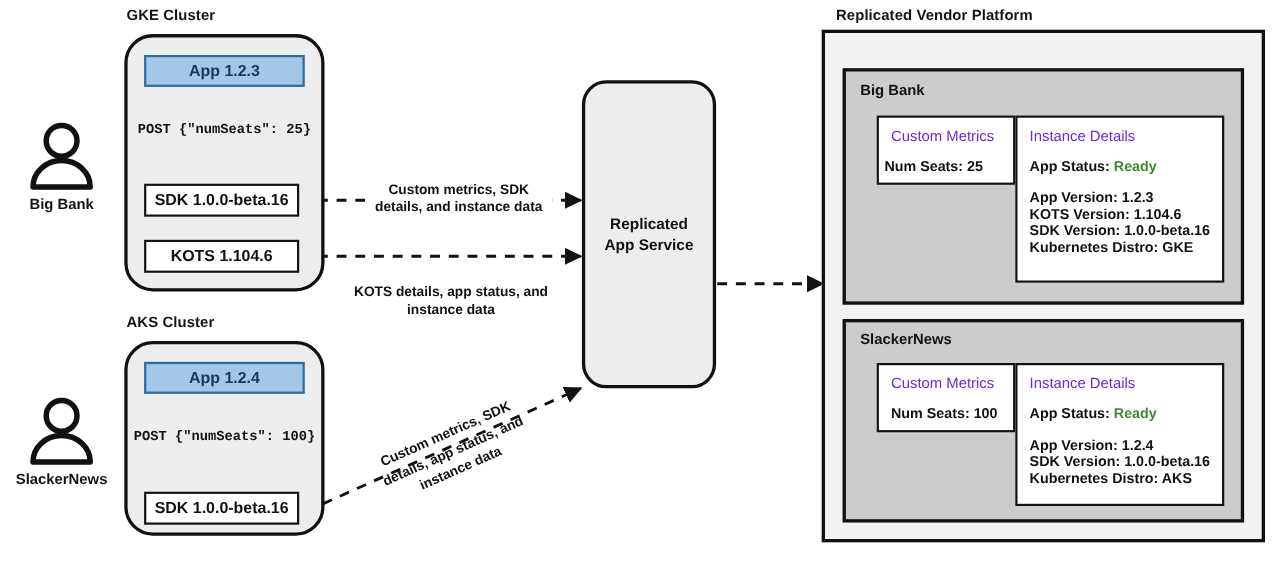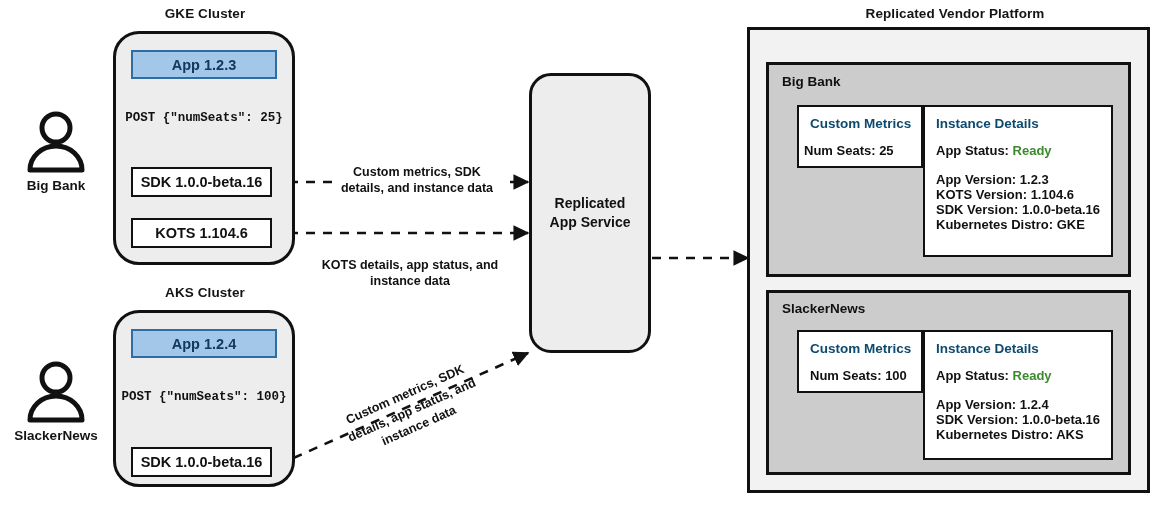--- a/index.html
+++ b/index.html
@@ -24,7 +24,6 @@
     font-size: 13.5px;
     font-weight: bold;
     color: #141414;
-    text-align: center;
     white-space: nowrap;
     letter-spacing: 0.1px;
   }

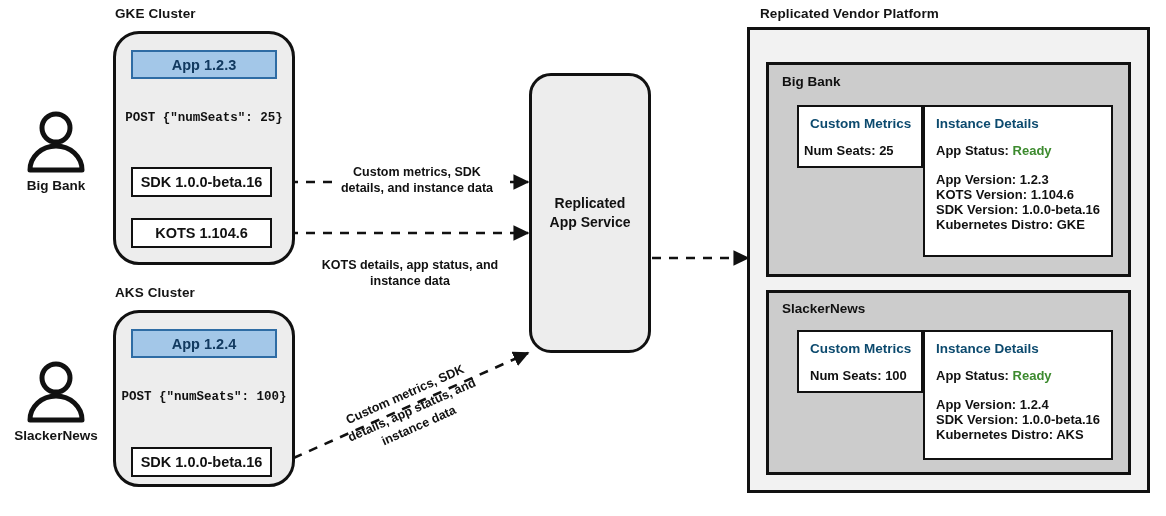--- a/index.html
+++ b/index.html
@@ -144,8 +144,8 @@
   }
   .card-title {
     font-size: 13.5px;
-    font-weight: bold;
-    color: #0c4a6e;
+    font-weight: normal;
+    color: #6d28d9;
     white-space: nowrap;
   }
   .card-line {

